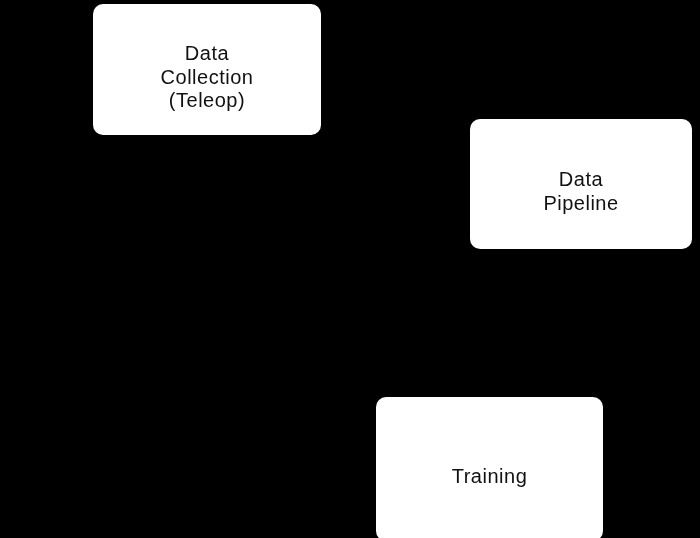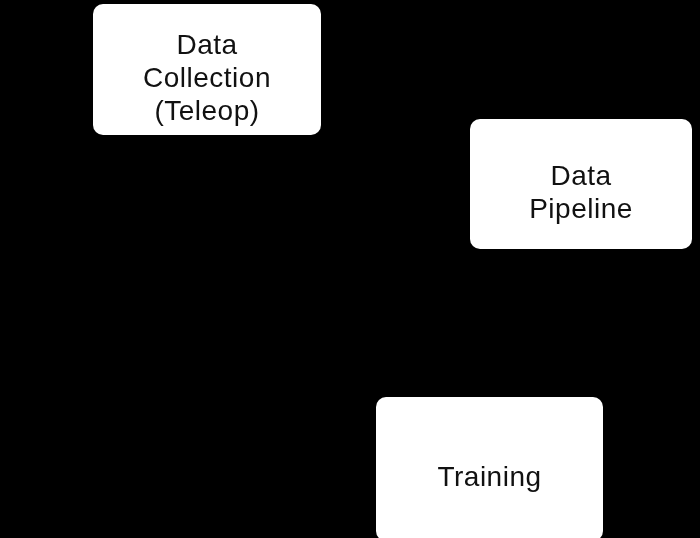--- a/index.html
+++ b/index.html
@@ -28,7 +28,7 @@
   }
   .node-label {
     white-space: pre-line;
-    font-size: 28px;
+    font-size: 20px;
     line-height: 1.18;
     letter-spacing: 0.5px;
     margin-top: 16px;

